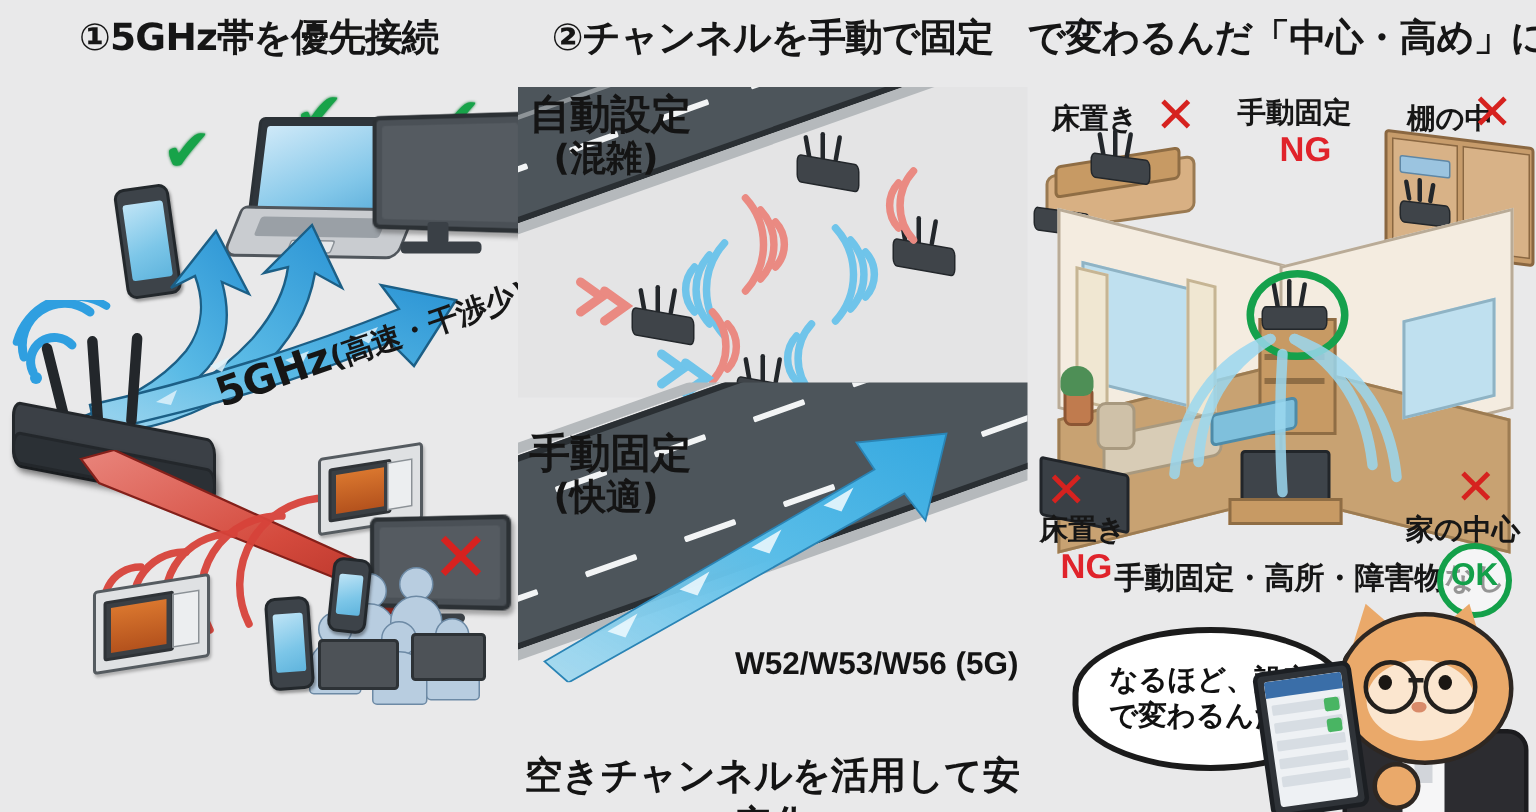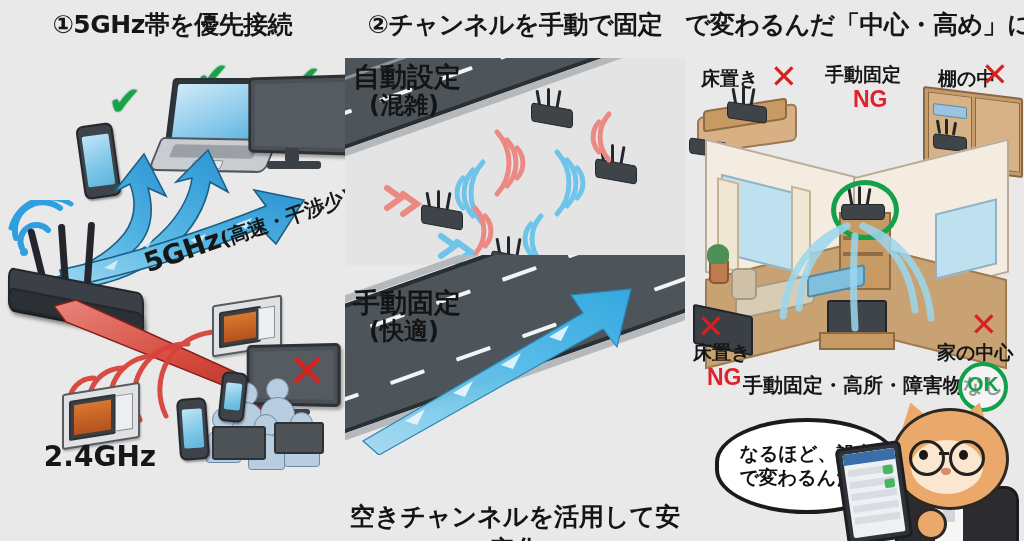--- a/index.html
+++ b/index.html
@@ -298,7 +298,6 @@
       <div class="abs" style="left:78px;top:44px;width:46px;height:28px;background:#4d5257;border:2px solid #2d3236;border-radius:3px;"></div>
     </div>
 
-    <div class="abs jp" style="left:0;top:440px;width:200px;text-align:center;font-size:28px;">2.4GHz</div>
   </div>
 
   <div class="panel" id="panel2">

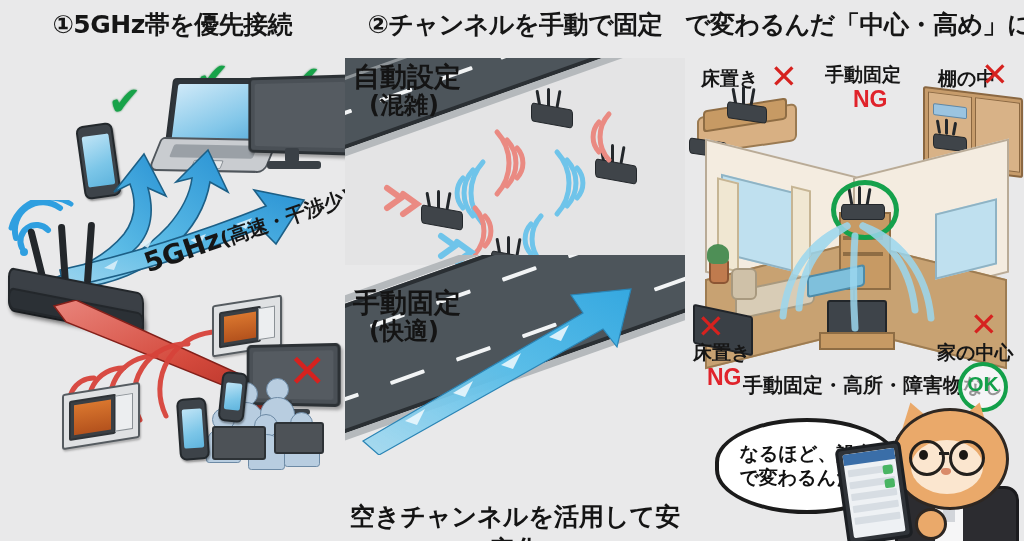--- a/index.html
+++ b/index.html
@@ -425,6 +425,7 @@
     </div>
 
     <div class="ch-lines">
+      <div>W52/W53/W56 (5G)</div>
     </div>
 
     <div class="p2-foot jp">空きチャンネルを活用して安定化</div>

